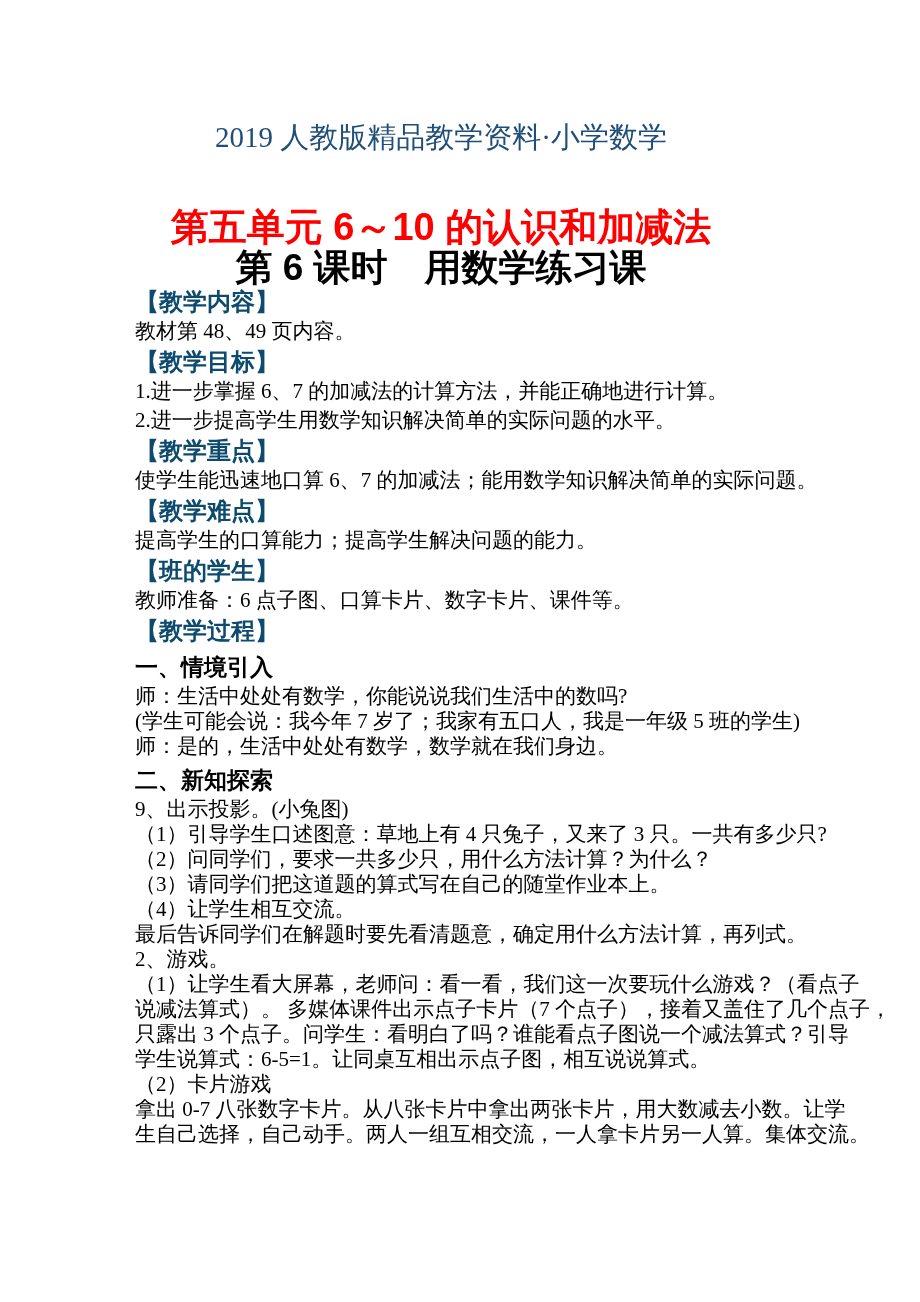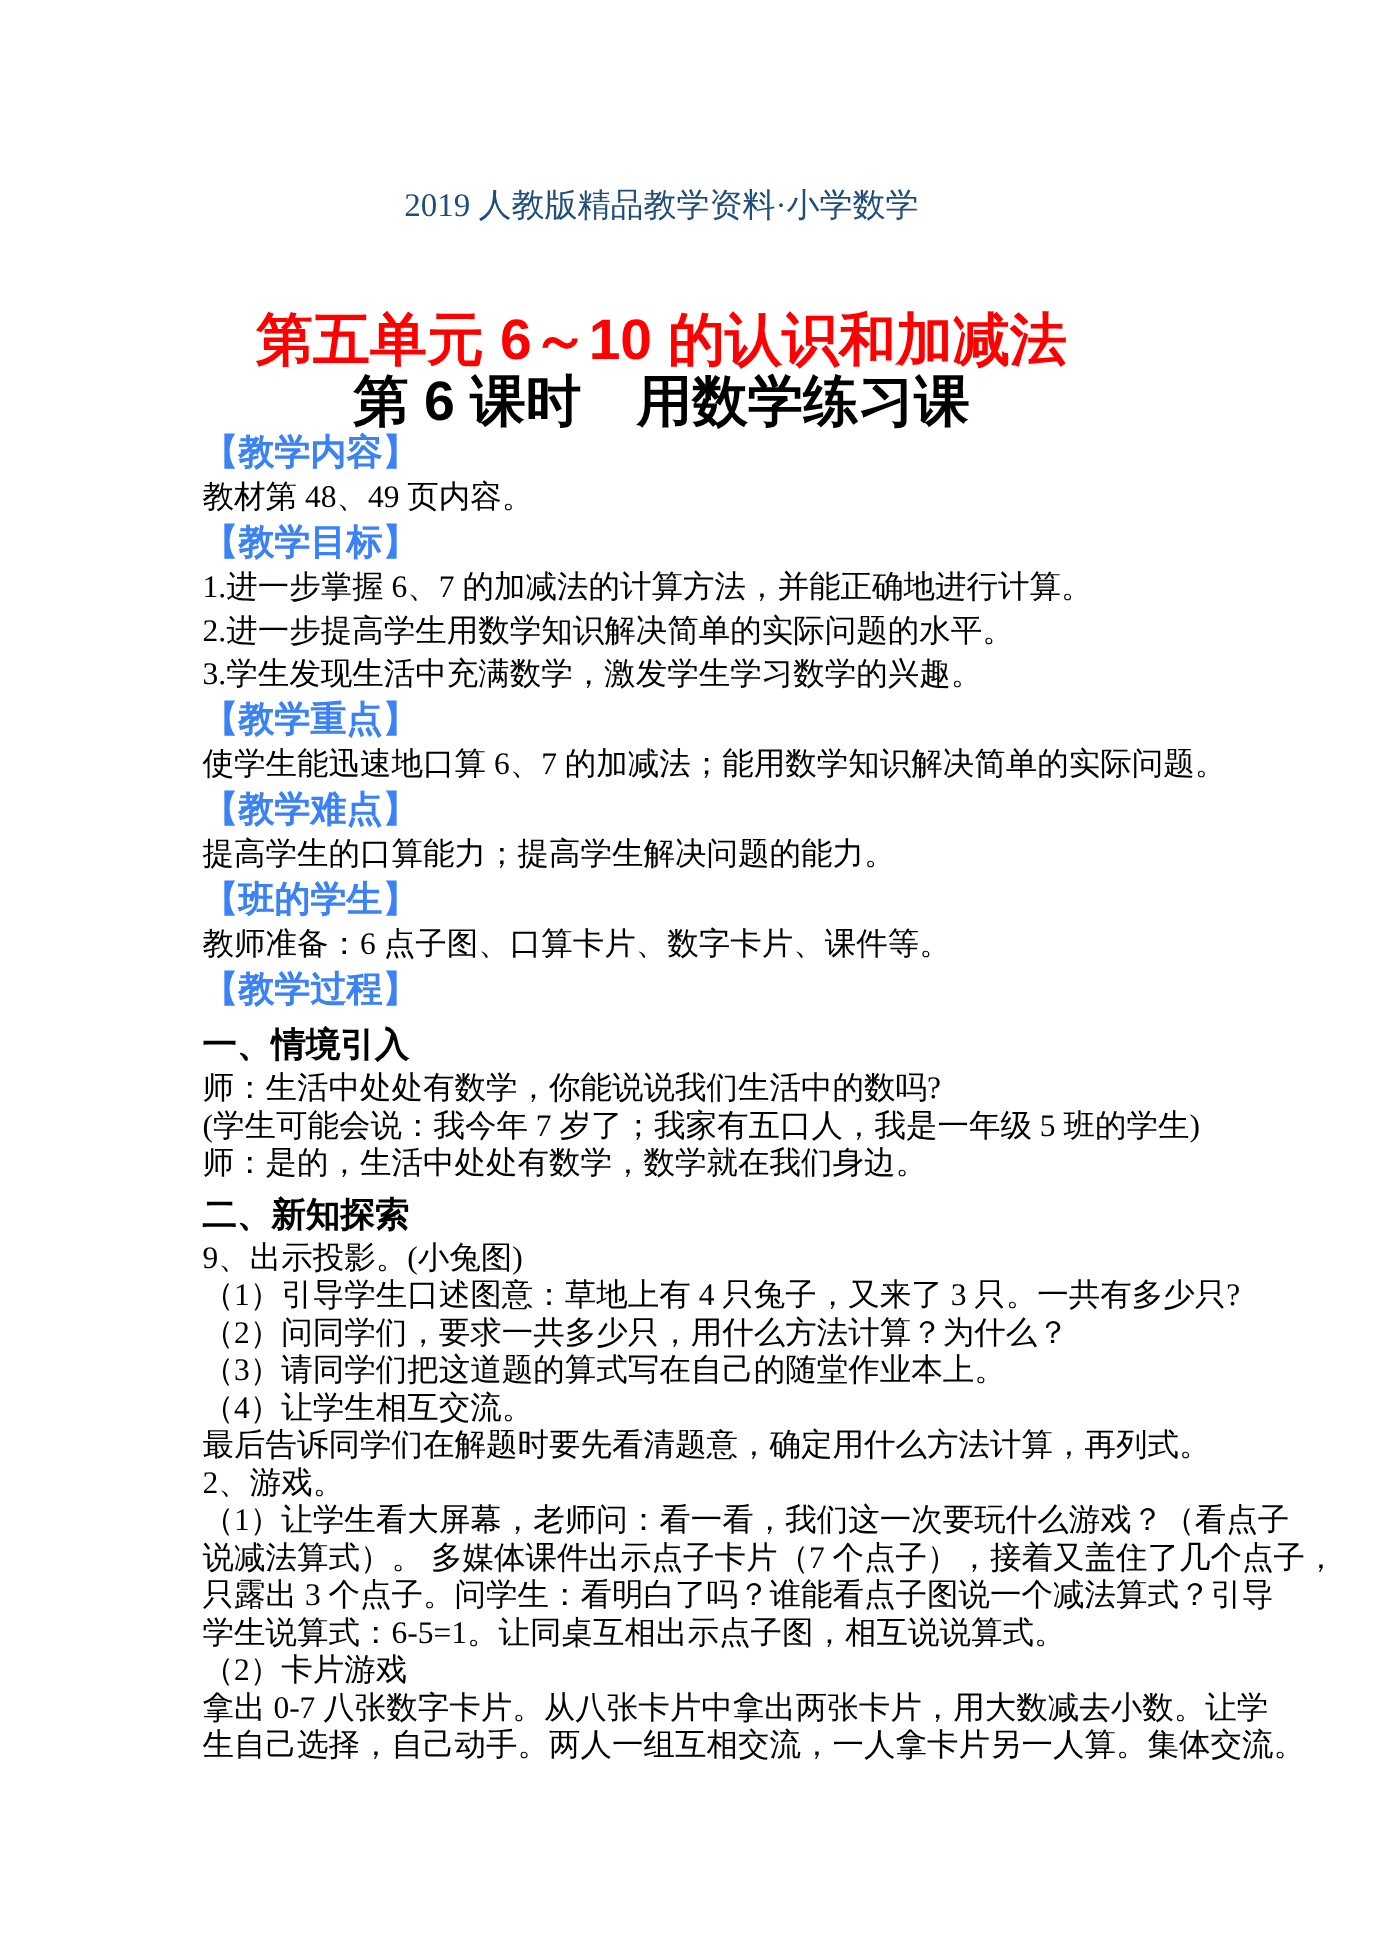--- a/index.html
+++ b/index.html
@@ -26,7 +26,7 @@
   }
   .doc-header {
     color: #1F4E79;
-    font-size: 22px;
+    font-size: 29px;
     line-height: 38px;
     white-space: nowrap;
   }

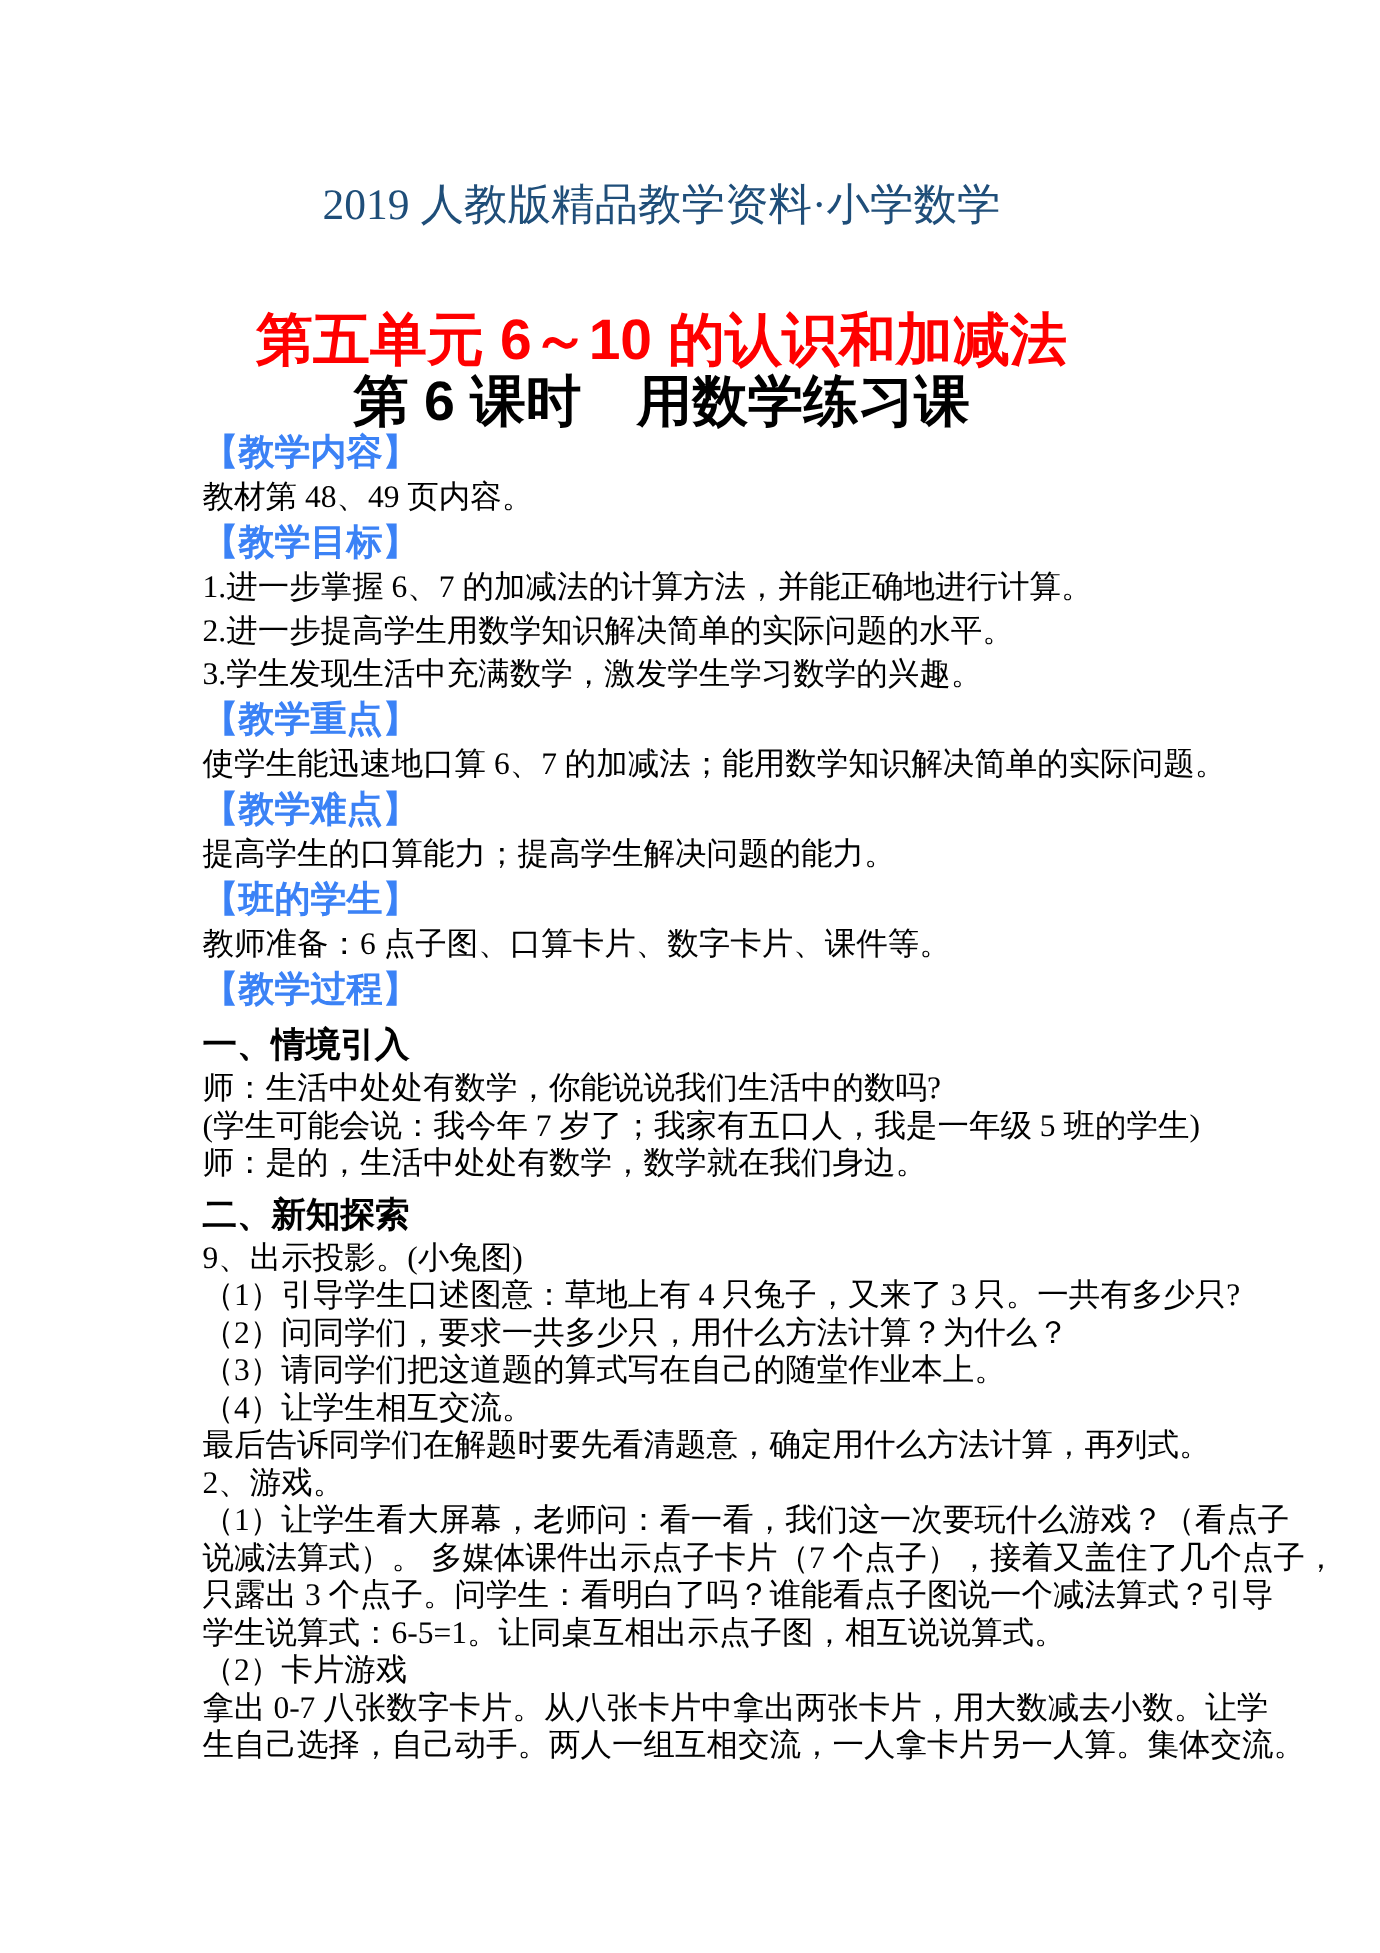--- a/index.html
+++ b/index.html
@@ -47,7 +47,7 @@
     white-space: nowrap;
   }
   .sec-heading {
-    color: #3b82f6;
+    color: #0c4a6e;
     font-size: 24px;
     line-height: 31px;
     font-weight: bold;

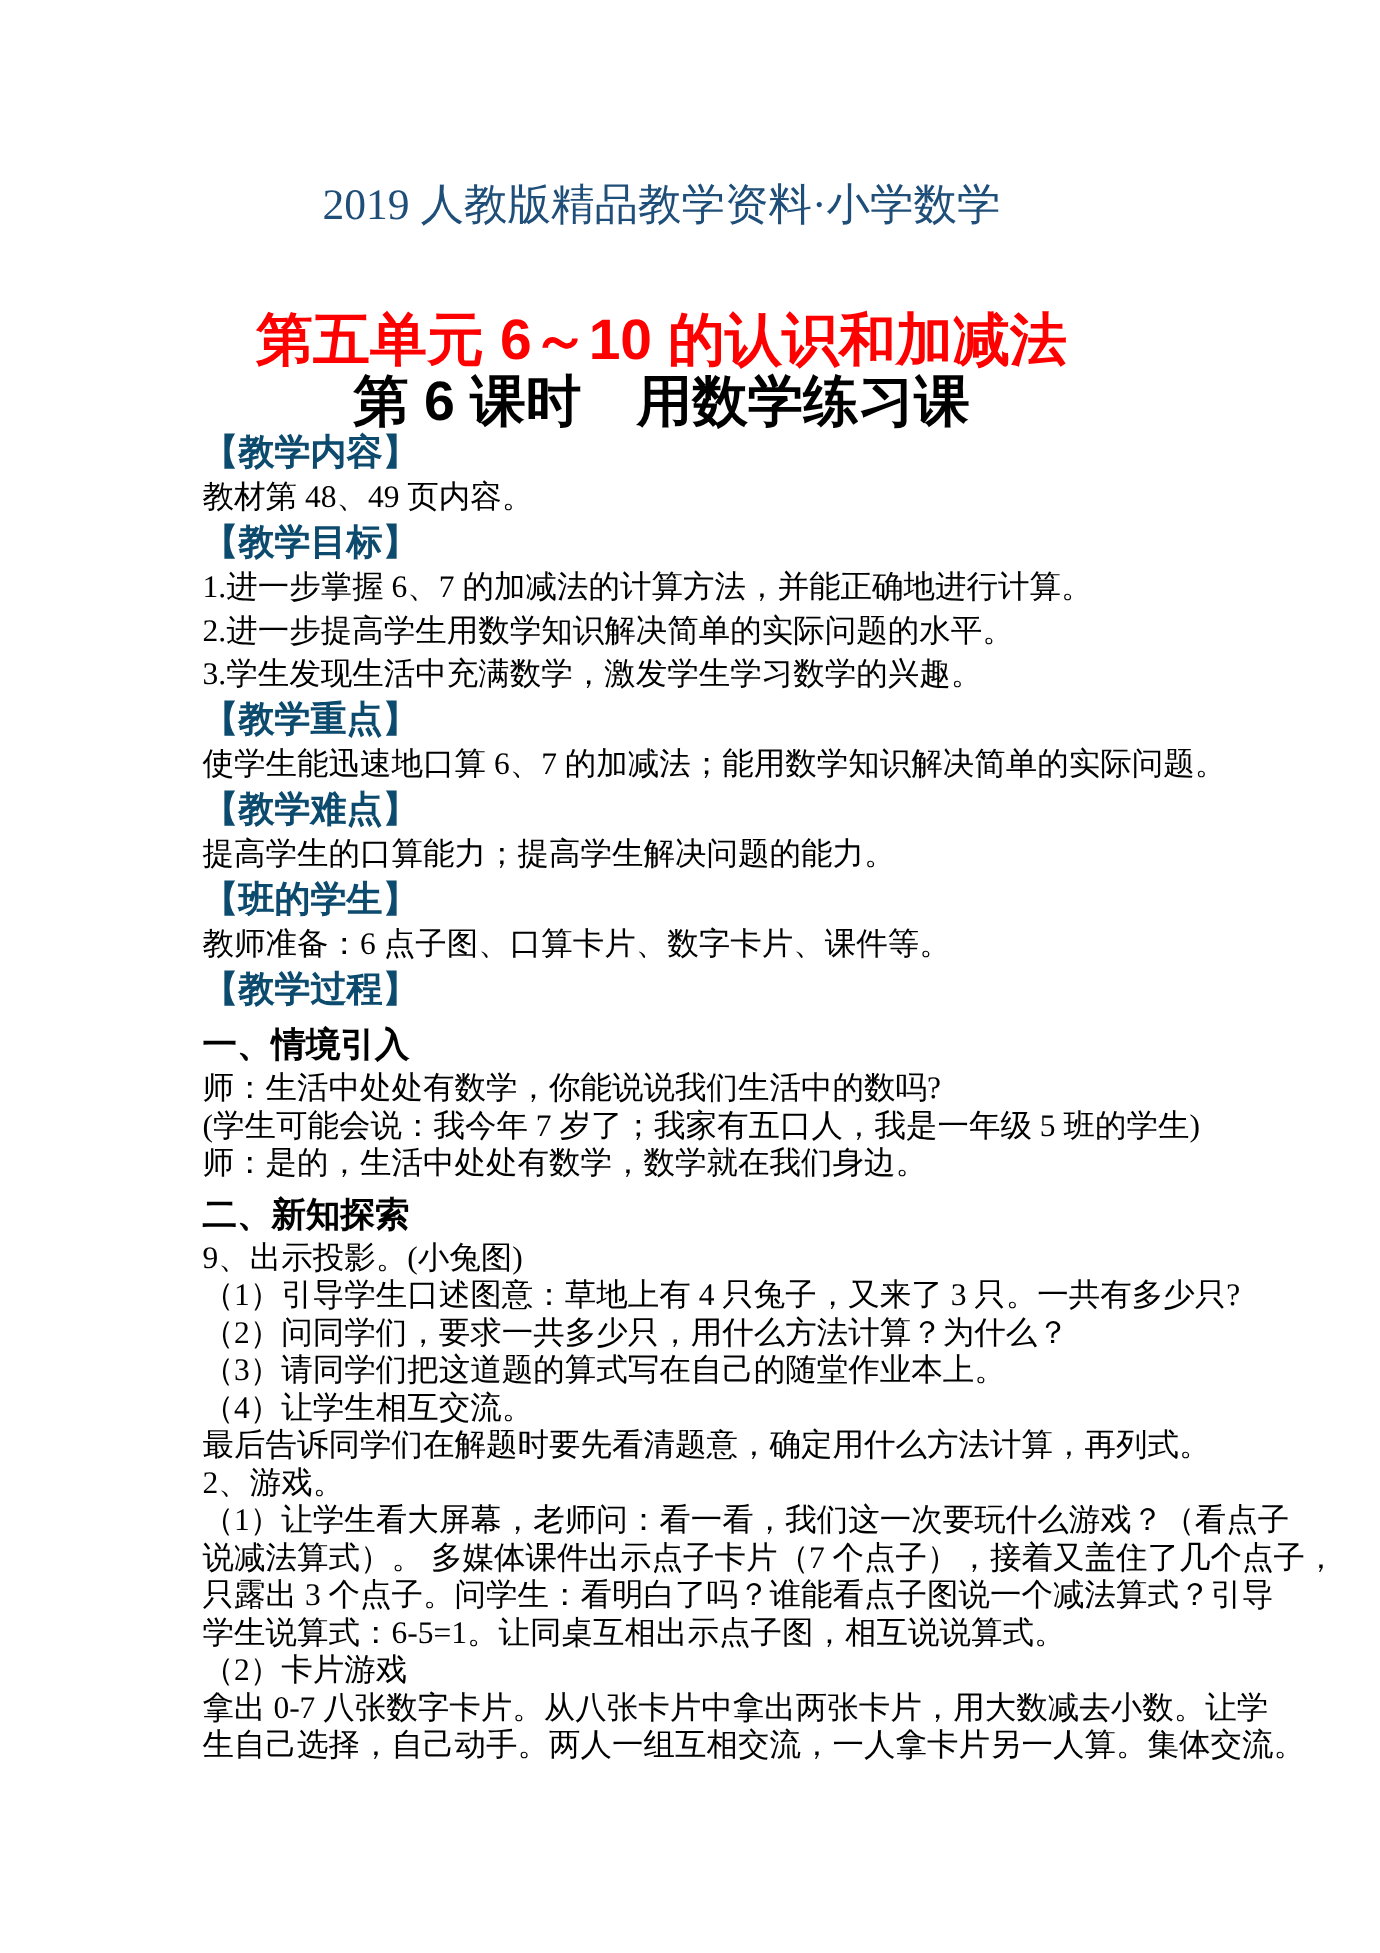--- a/index.html
+++ b/index.html
@@ -93,7 +93,6 @@
       <div class="sec-heading">【教学目标】</div>
       <div class="body-line">1.进一步掌握 6、7 的加减法的计算方法，并能正确地进行计算。</div>
       <div class="body-line">2.进一步提高学生用数学知识解决简单的实际问题的水平。</div>
-      <div class="body-line">3.学生发现生活中充满数学，激发学生学习数学的兴趣。</div>
     </div>
 
     <div>

